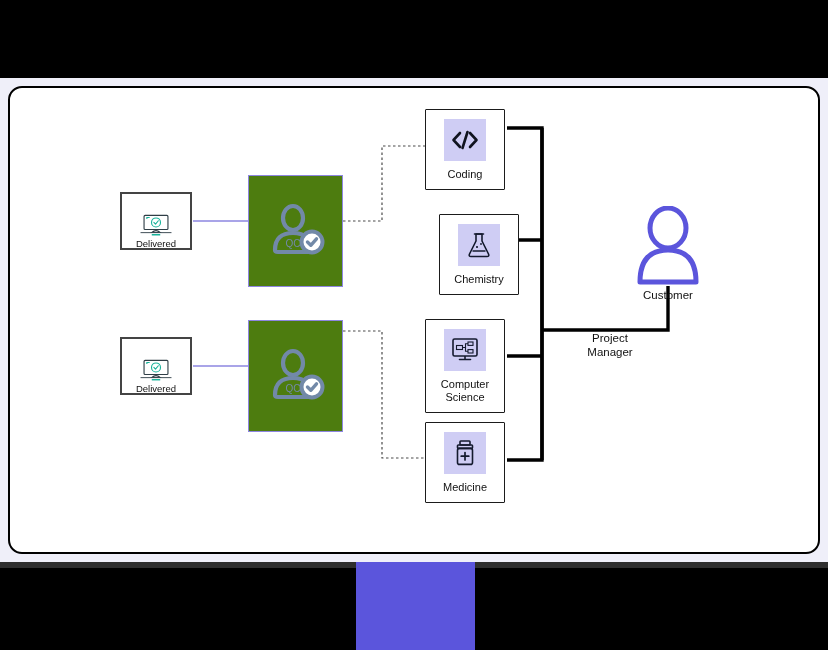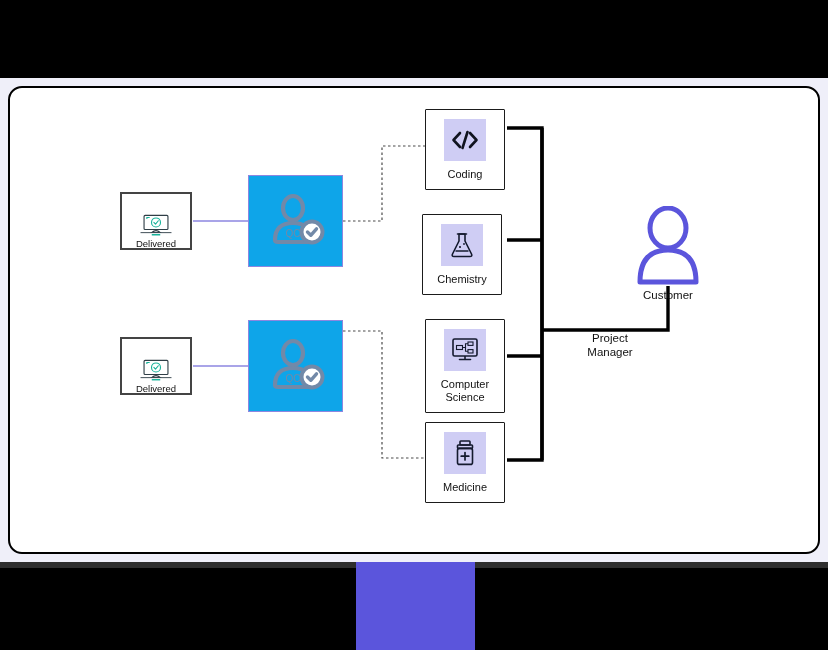--- a/index.html
+++ b/index.html
@@ -43,8 +43,8 @@
 
   
   .qc-box{
-    position:absolute;width:95px;height:92px;
-    border:1.5px solid #8d86e0;background:#0ea5e9;box-sizing:border-box;
+    position:absolute;width:95px;height:112px;
+    border:1.5px solid #8d86e0;background:#4d7c0f;box-sizing:border-box;
     display:flex;align-items:center;justify-content:center;
   }
   .qc-icon{width:62px;height:62px;}

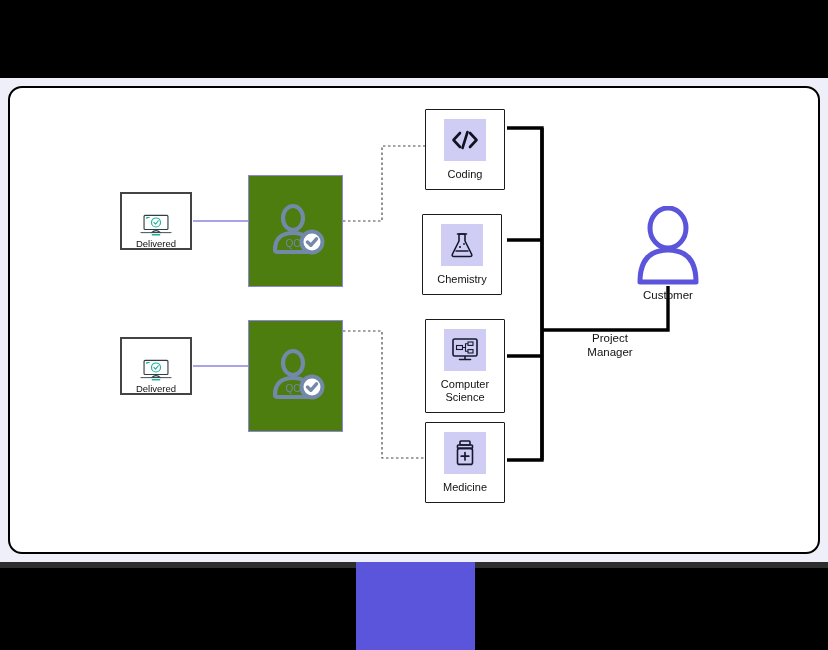--- a/index.html
+++ b/index.html
@@ -166,7 +166,7 @@
         <div class="subject-label">Coding</div>
       </div>
 
-      <div class="subject-card" style="left:412px;top:126px;">
+      <div class="subject-card" style="left:429px;top:126px;">
         <div class="subject-iconwrap">
           <svg width="26" height="28" viewBox="0 0 26 28" xmlns="http://www.w3.org/2000/svg">
             <path d="M10 3 L10 10 L3.5 23 Q2.5 25.5 5 25.5 L21 25.5 Q23.5 25.5 22.5 23 L16 10 L16 3 Z" fill="none" stroke="#141a2e" stroke-width="1.6" stroke-linejoin="round"></path>

